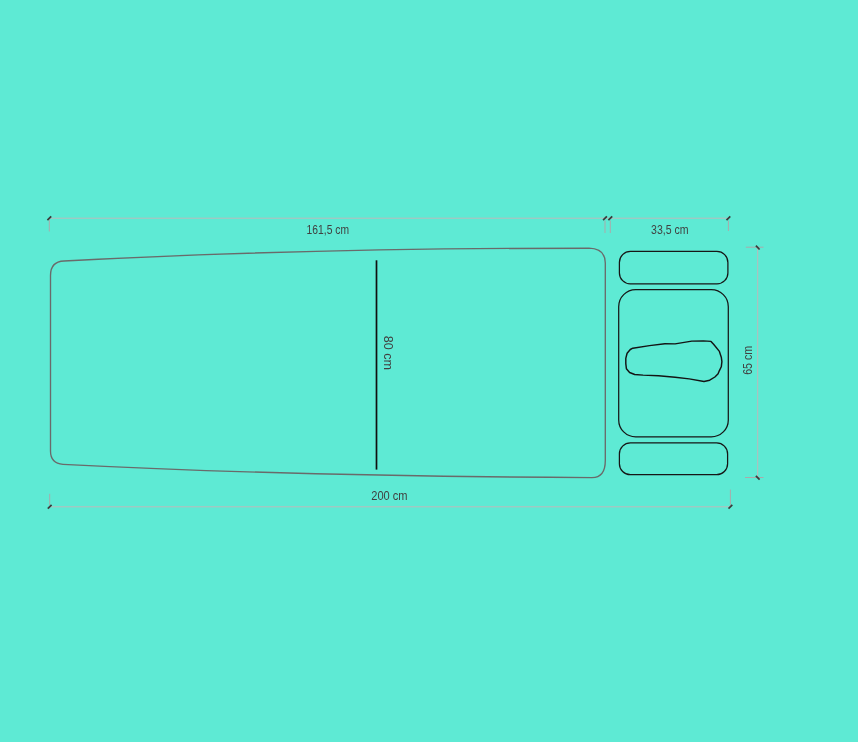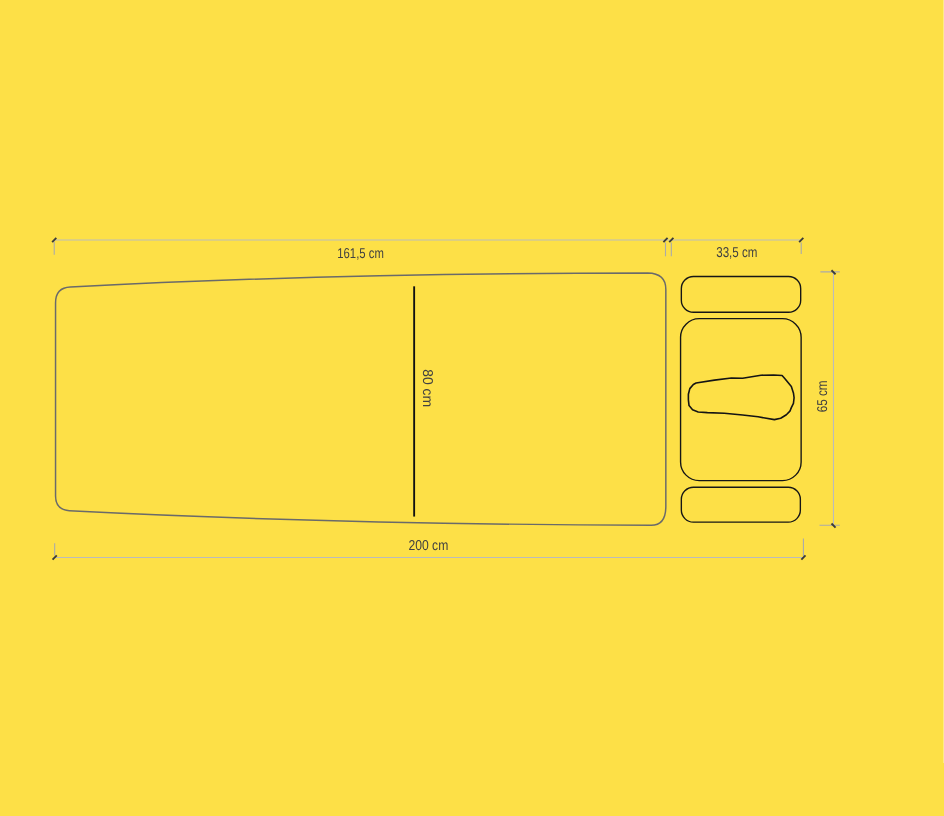--- a/index.html
+++ b/index.html
@@ -3,7 +3,7 @@
 <meta charset="utf-8">
 <style>
   html,body{margin:0;padding:0;background:#ffffff;}
-  .wrap{width:858px;height:742px;position:relative;background:#fde047;overflow:hidden;}
+  .wrap{width:858px;height:742px;position:relative;background:#5eead4;overflow:hidden;}
   text{font-family:"Liberation Sans",sans-serif;fill:#414141;font-size:13px;}
 </style>
 </head>

